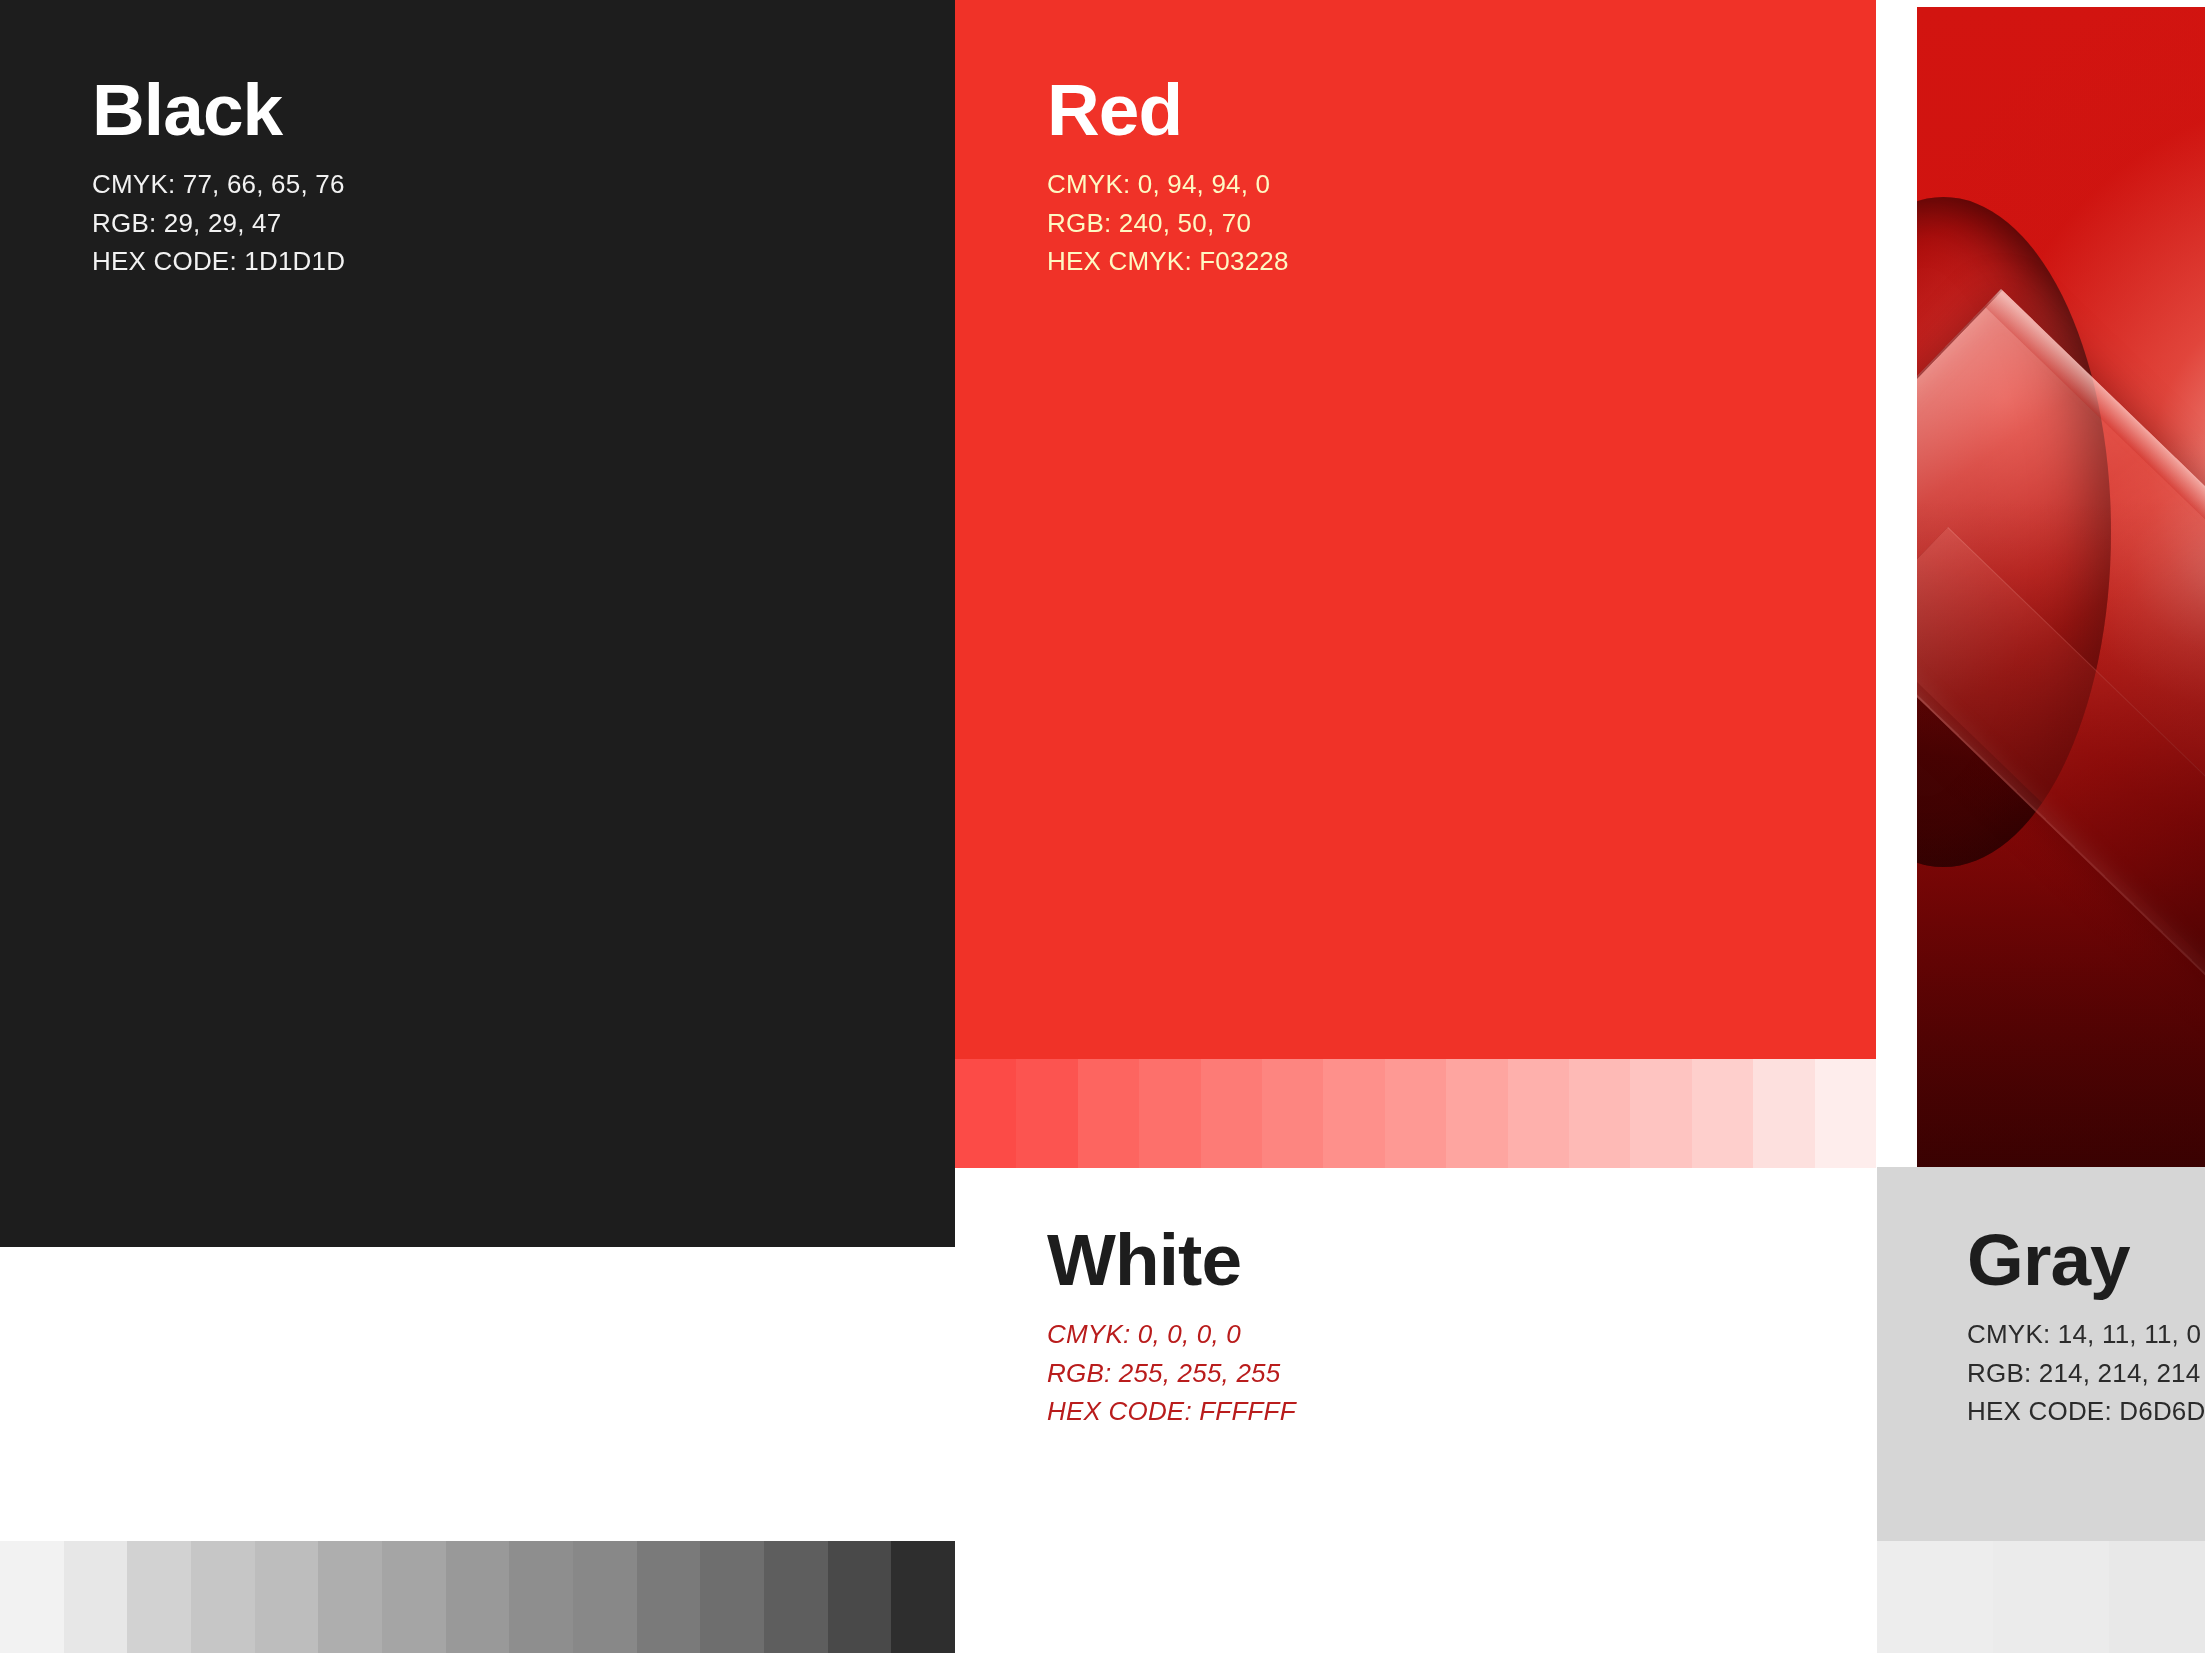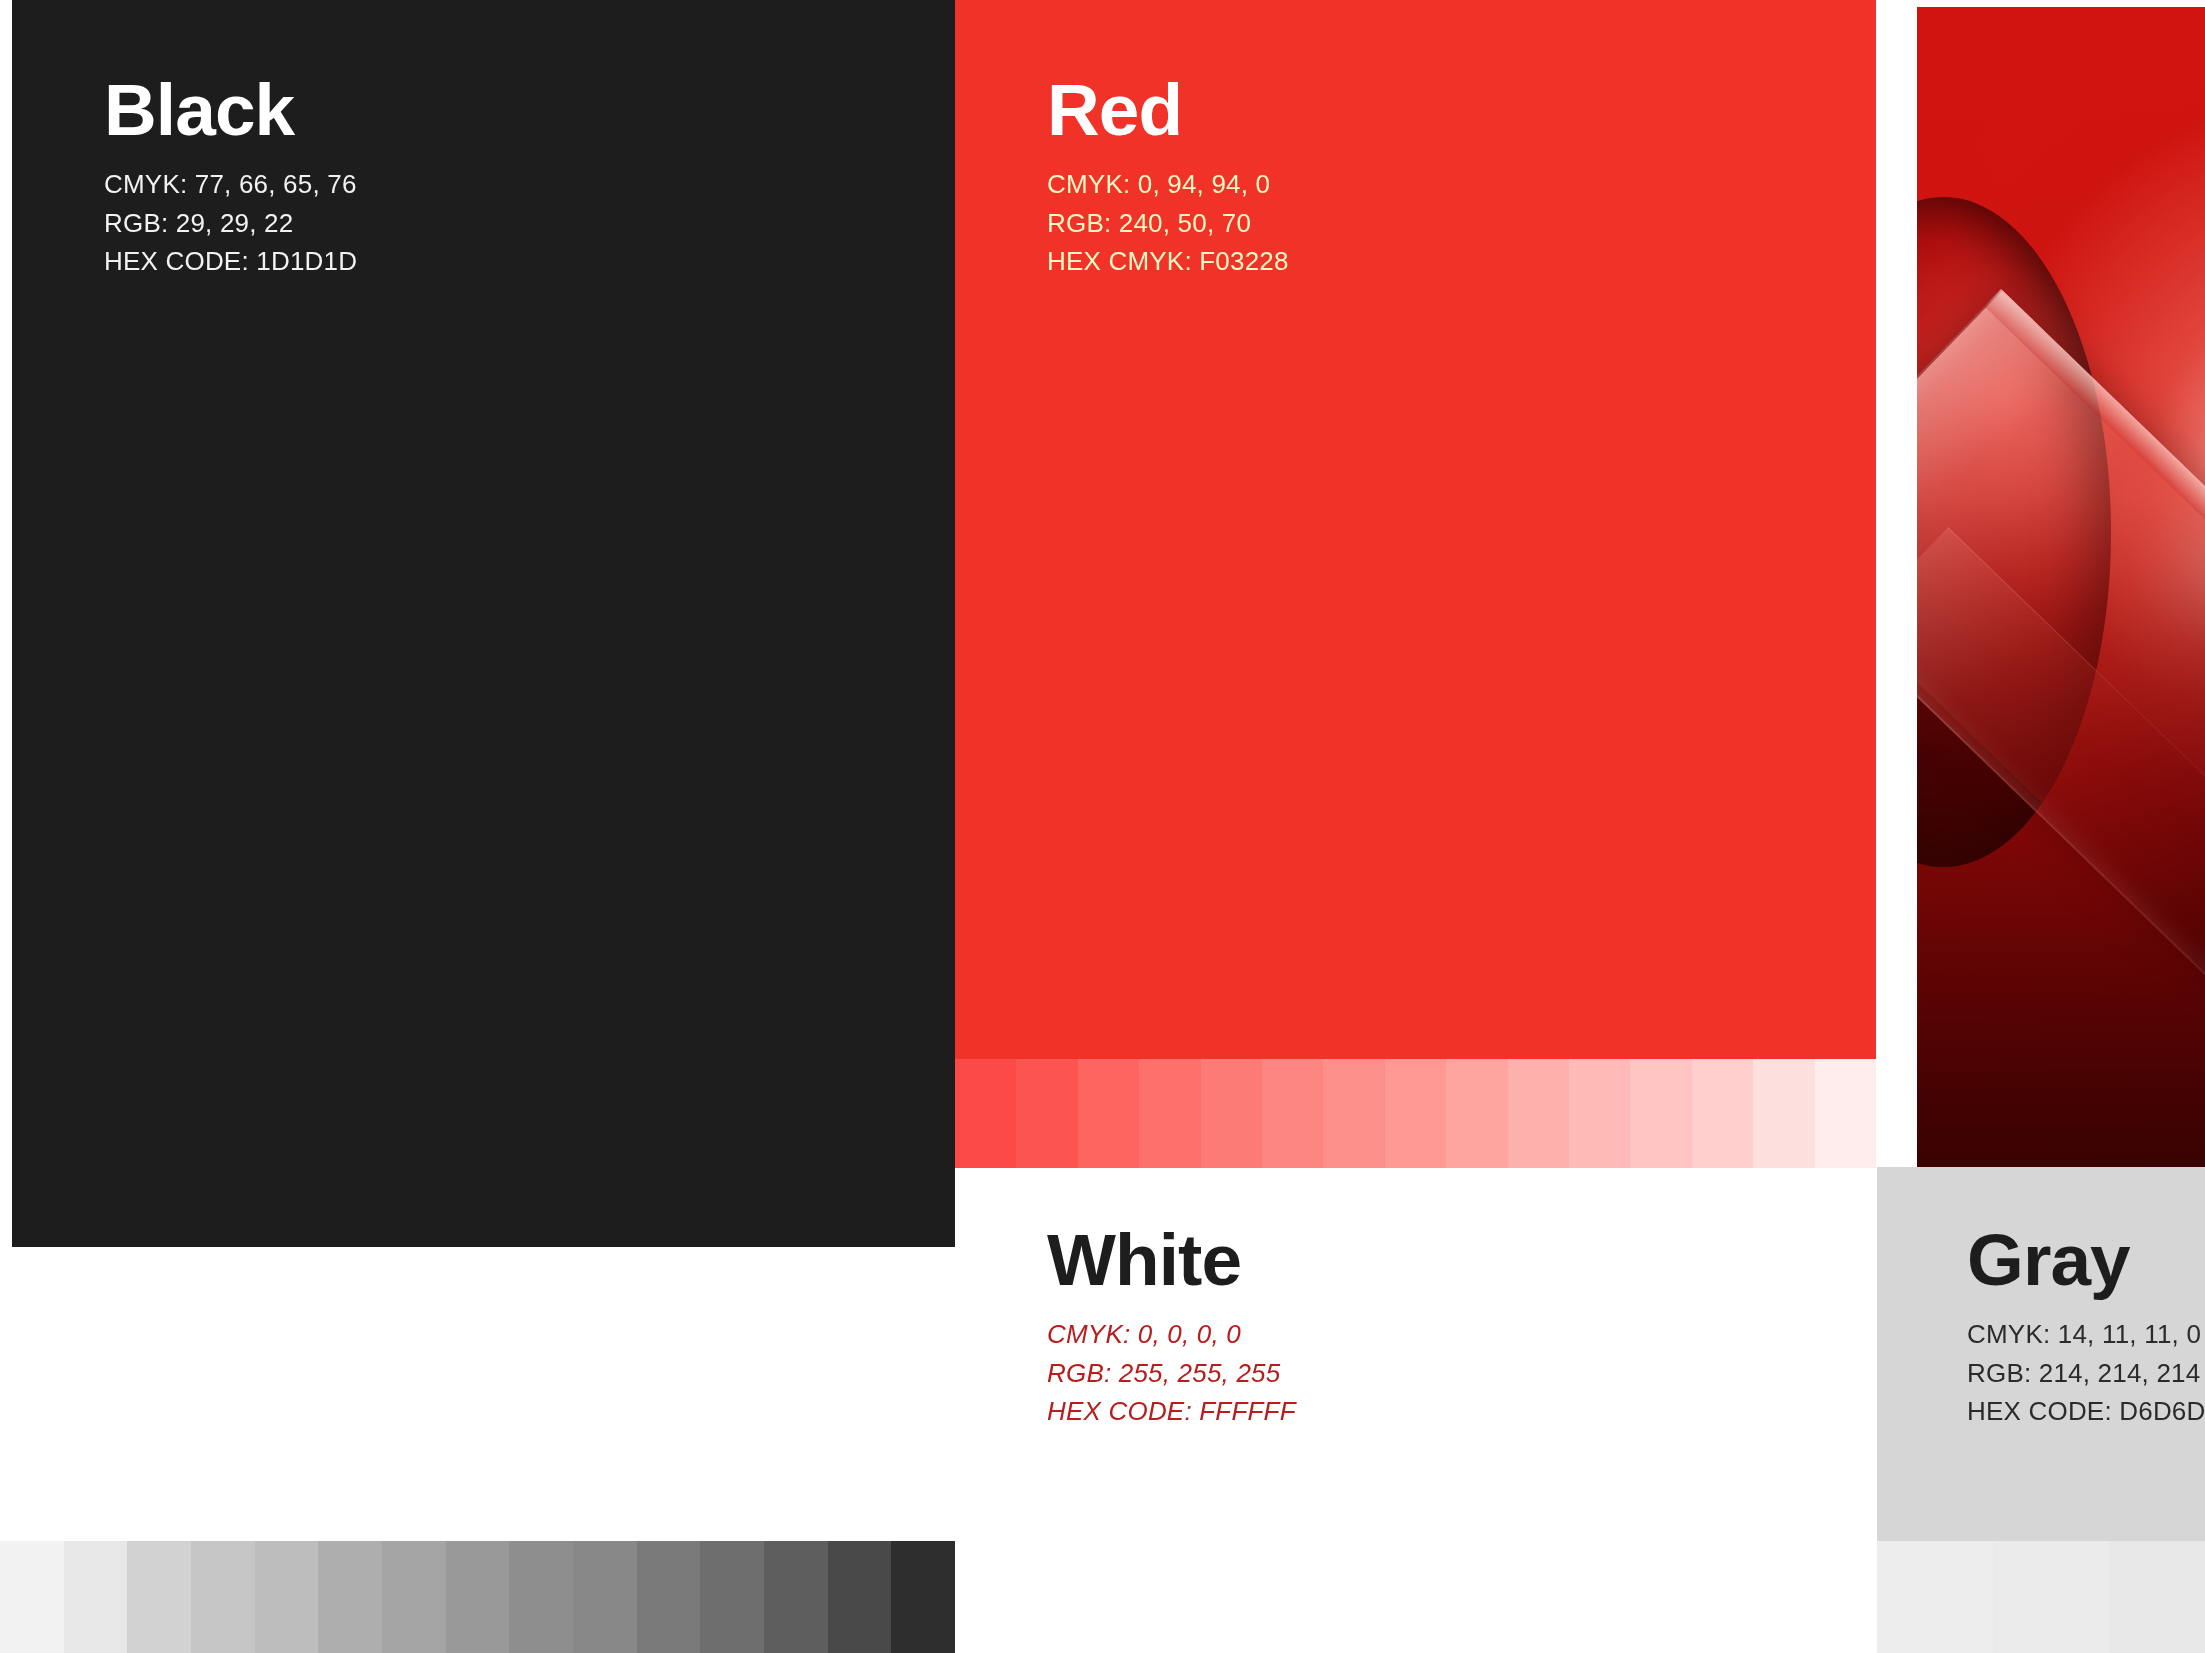--- a/index.html
+++ b/index.html
@@ -33,7 +33,7 @@
 
   
   #black-panel{
-    left:12px;top:0;width:955px;height:1247px;
+    left:0;top:0;width:955px;height:1247px;
     background:#1D1D1D;
   }
   #black-panel .text-block{

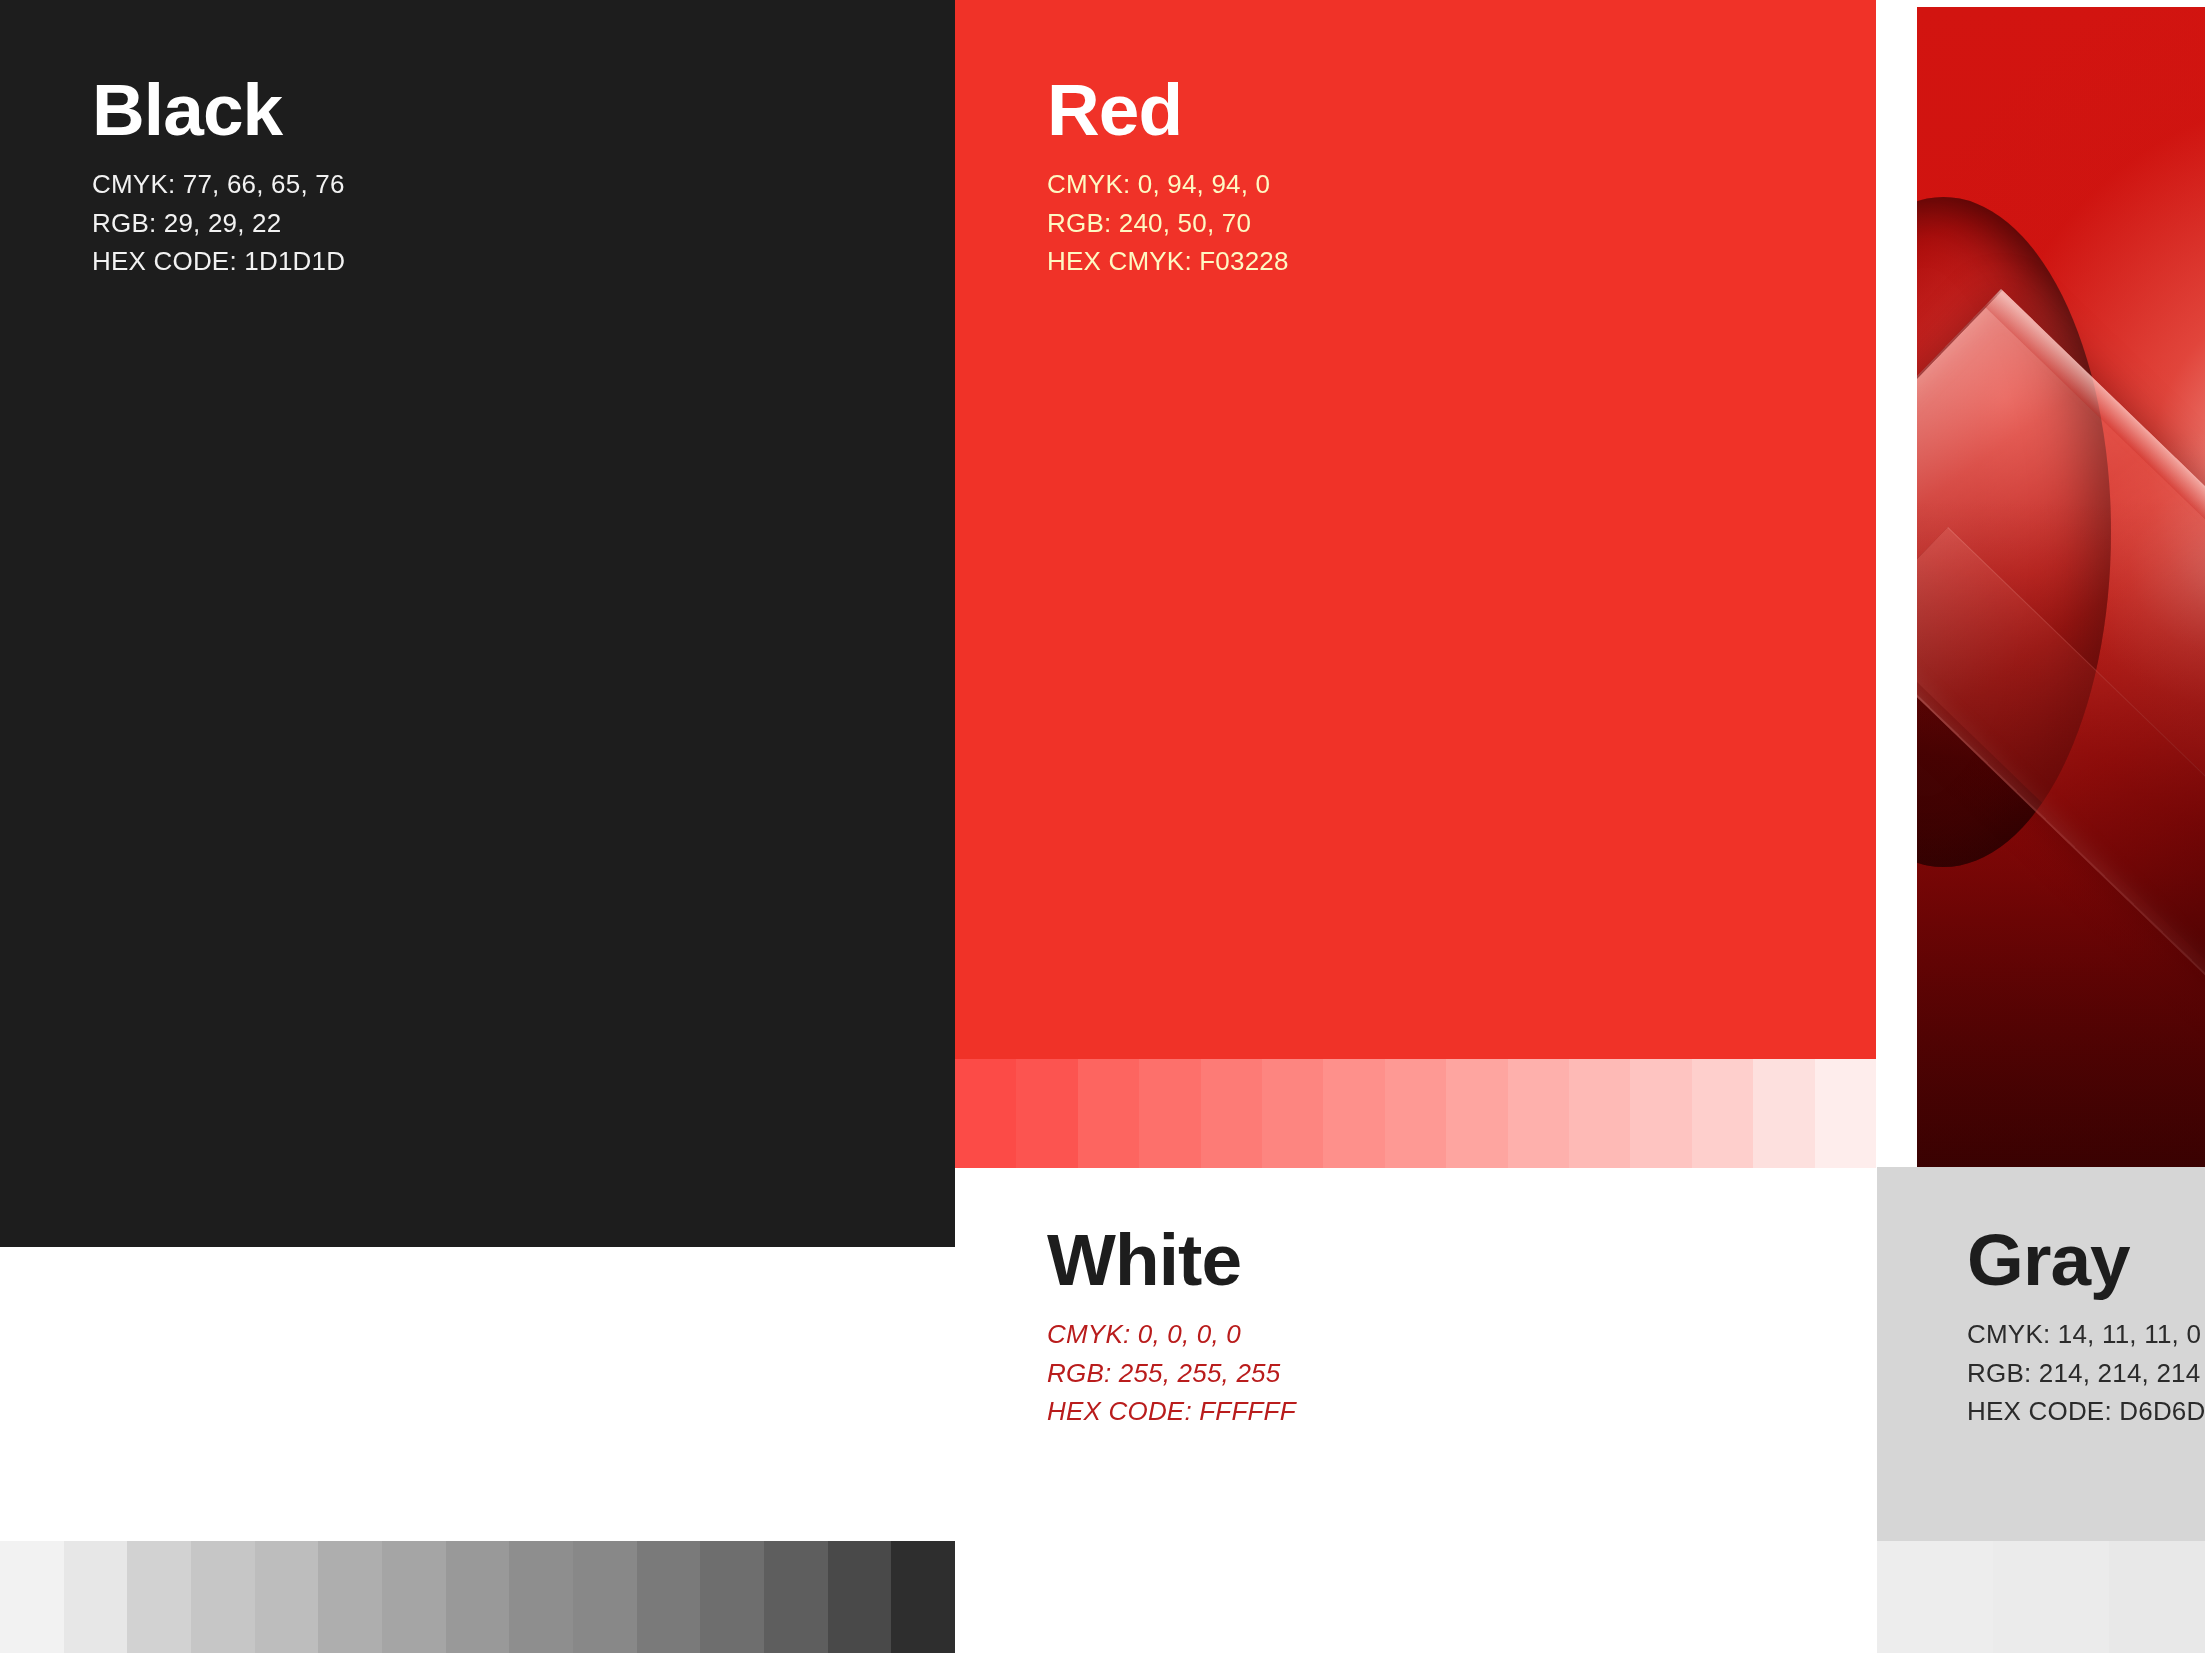--- a/index.html
+++ b/index.html
@@ -172,7 +172,7 @@
     <div class="text-block">
       <h1 class="panel-title">Black</h1>
       <p class="spec-line">CMYK: 77, 66, 65, 76</p>
-      <p class="spec-line">RGB: 29, 29, 22</p>
+      <p class="spec-line">RGB: 29, 29, 47</p>
       <p class="spec-line">HEX CODE: 1D1D1D</p>
     </div>
   </section>

